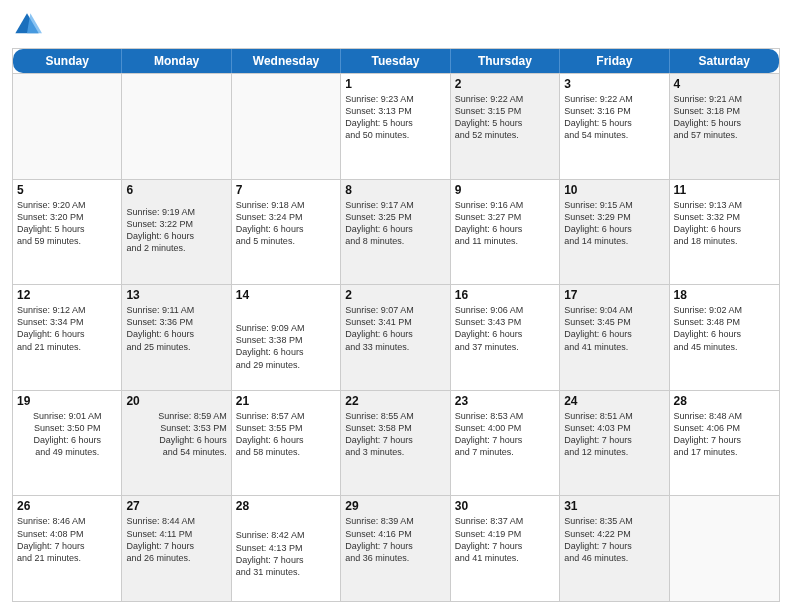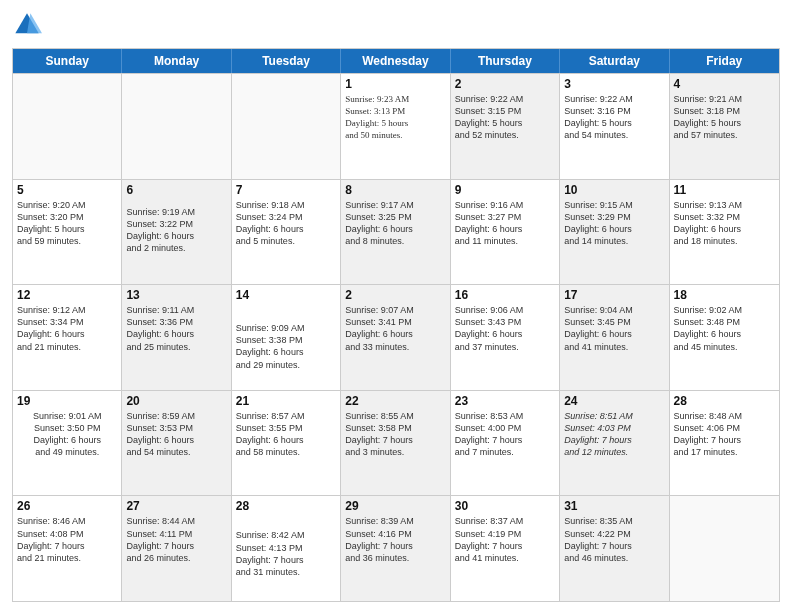--- a/index.html
+++ b/index.html
@@ -63,6 +63,7 @@
       display: grid;
       grid-template-columns: repeat(7, 1fr);
       background: #1a6fbd;
+      border-radius: 10px;
     }
     .cal-header-cell {
       color: #fff;

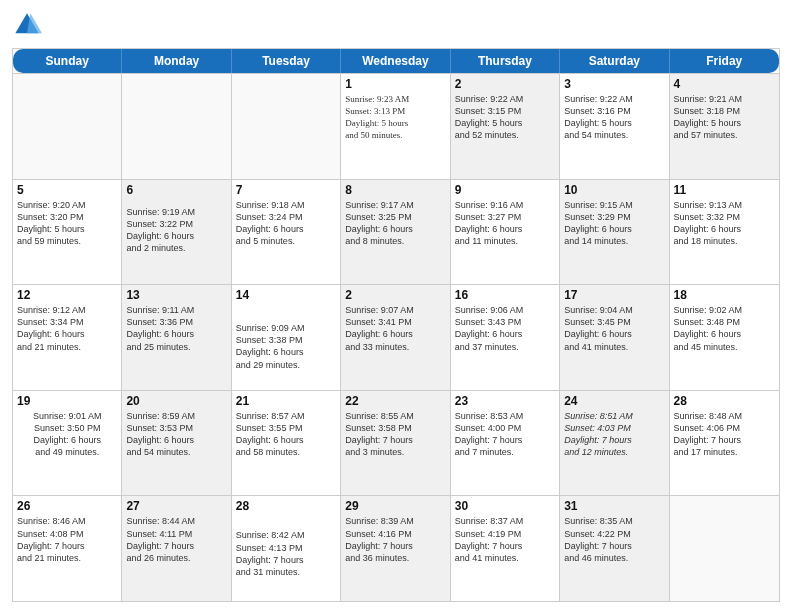--- a/index.html
+++ b/index.html
@@ -133,8 +133,8 @@
     <div class="cal-header-row">
     <div class="cal-header-cell">Sunday</div>
         <div class="cal-header-cell">Monday</div>
+        <div class="cal-header-cell">Wednesday</div>
         <div class="cal-header-cell">Tuesday</div>
-        <div class="cal-header-cell">Wednesday</div>
         <div class="cal-header-cell">Thursday</div>
         <div class="cal-header-cell">Saturday</div>
         <div class="cal-header-cell">Friday</div>

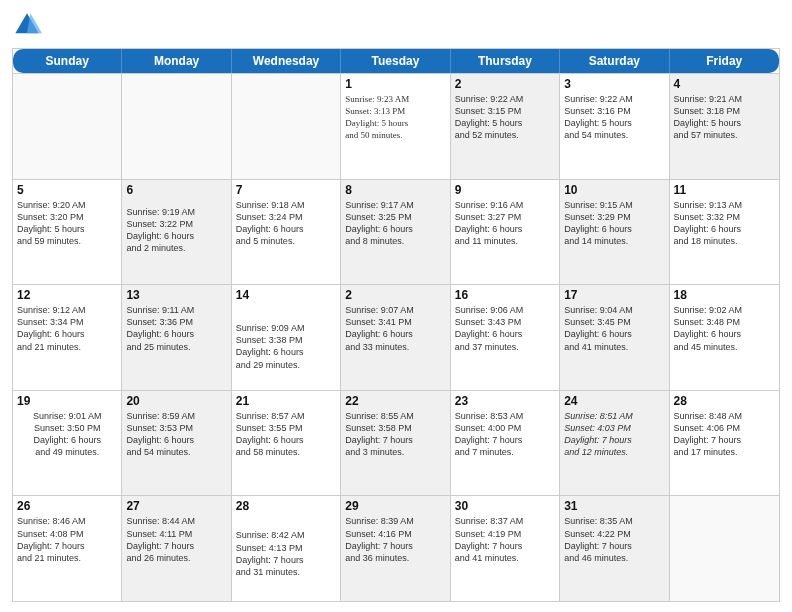--- a/index.html
+++ b/index.html
@@ -136,8 +136,8 @@
         <div class="cal-header-cell">Wednesday</div>
         <div class="cal-header-cell">Tuesday</div>
         <div class="cal-header-cell">Thursday</div>
+        <div class="cal-header-cell">Friday</div>
         <div class="cal-header-cell">Saturday</div>
-        <div class="cal-header-cell">Friday</div>
       </div>
     <div class="cal-body">
     <div class="cal-row">

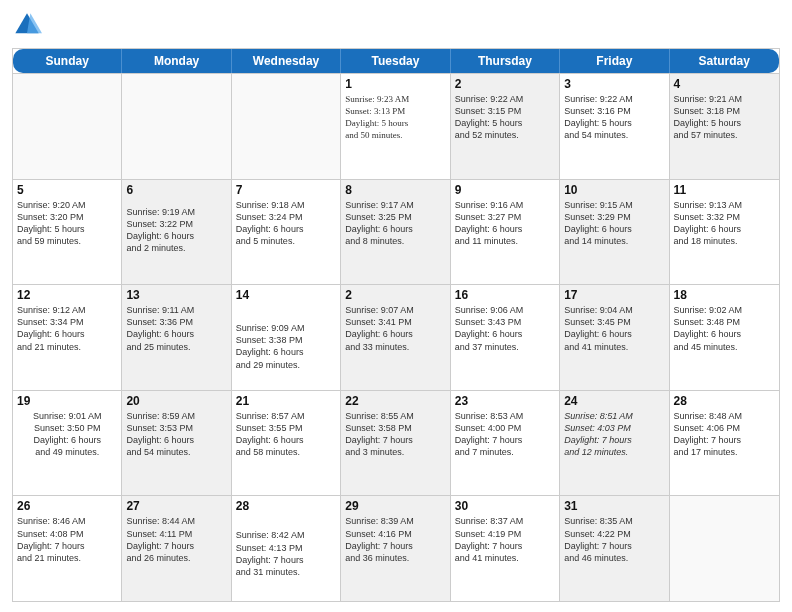--- a/index.html
+++ b/index.html
@@ -146,7 +146,7 @@
           <div class="cal-cell empty"></div>
           <div class="cal-cell">
             <div class="day-number">1</div>
-            <div class="cell-info" style="white-space: pre-line; font-family: Liberation Serif, serif;">Sunrise: 9:23 AM
+            <div class="cell-info" style="white-space: pre-line;">Sunrise: 9:23 AM
 Sunset: 3:13 PM
 Daylight: 5 hours
 and 50 minutes.</div>

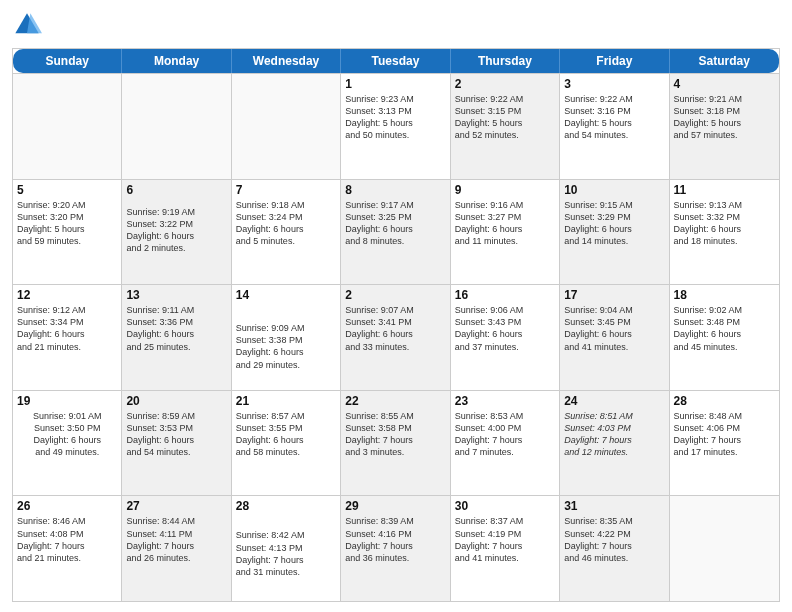--- a/index.html
+++ b/index.html
@@ -285,7 +285,7 @@
           </div>
           <div class="cal-cell shaded">
             <div class="day-number">20</div>
-            <div class="cell-info" style="white-space: pre-line;">Sunrise: 8:59 AM
+            <div class="cell-info" style="white-space: pre-line; text-align: right;">Sunrise: 8:59 AM
 Sunset: 3:53 PM
 Daylight: 6 hours
 and 54 minutes.</div>

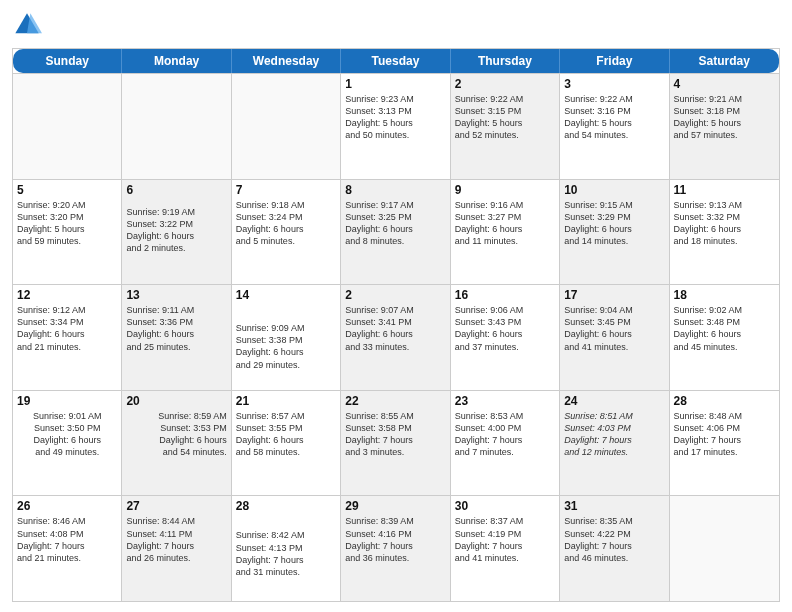--- a/index.html
+++ b/index.html
@@ -313,7 +313,7 @@
           </div>
           <div class="cal-cell shaded">
             <div class="day-number">24</div>
-            <div class="cell-info" style="white-space: pre-line; font-style: italic;">Sunrise: 8:51 AM
+            <div class="cell-info" style="white-space: pre-line;">Sunrise: 8:51 AM
 Sunset: 4:03 PM
 Daylight: 7 hours
 and 12 minutes.</div>

